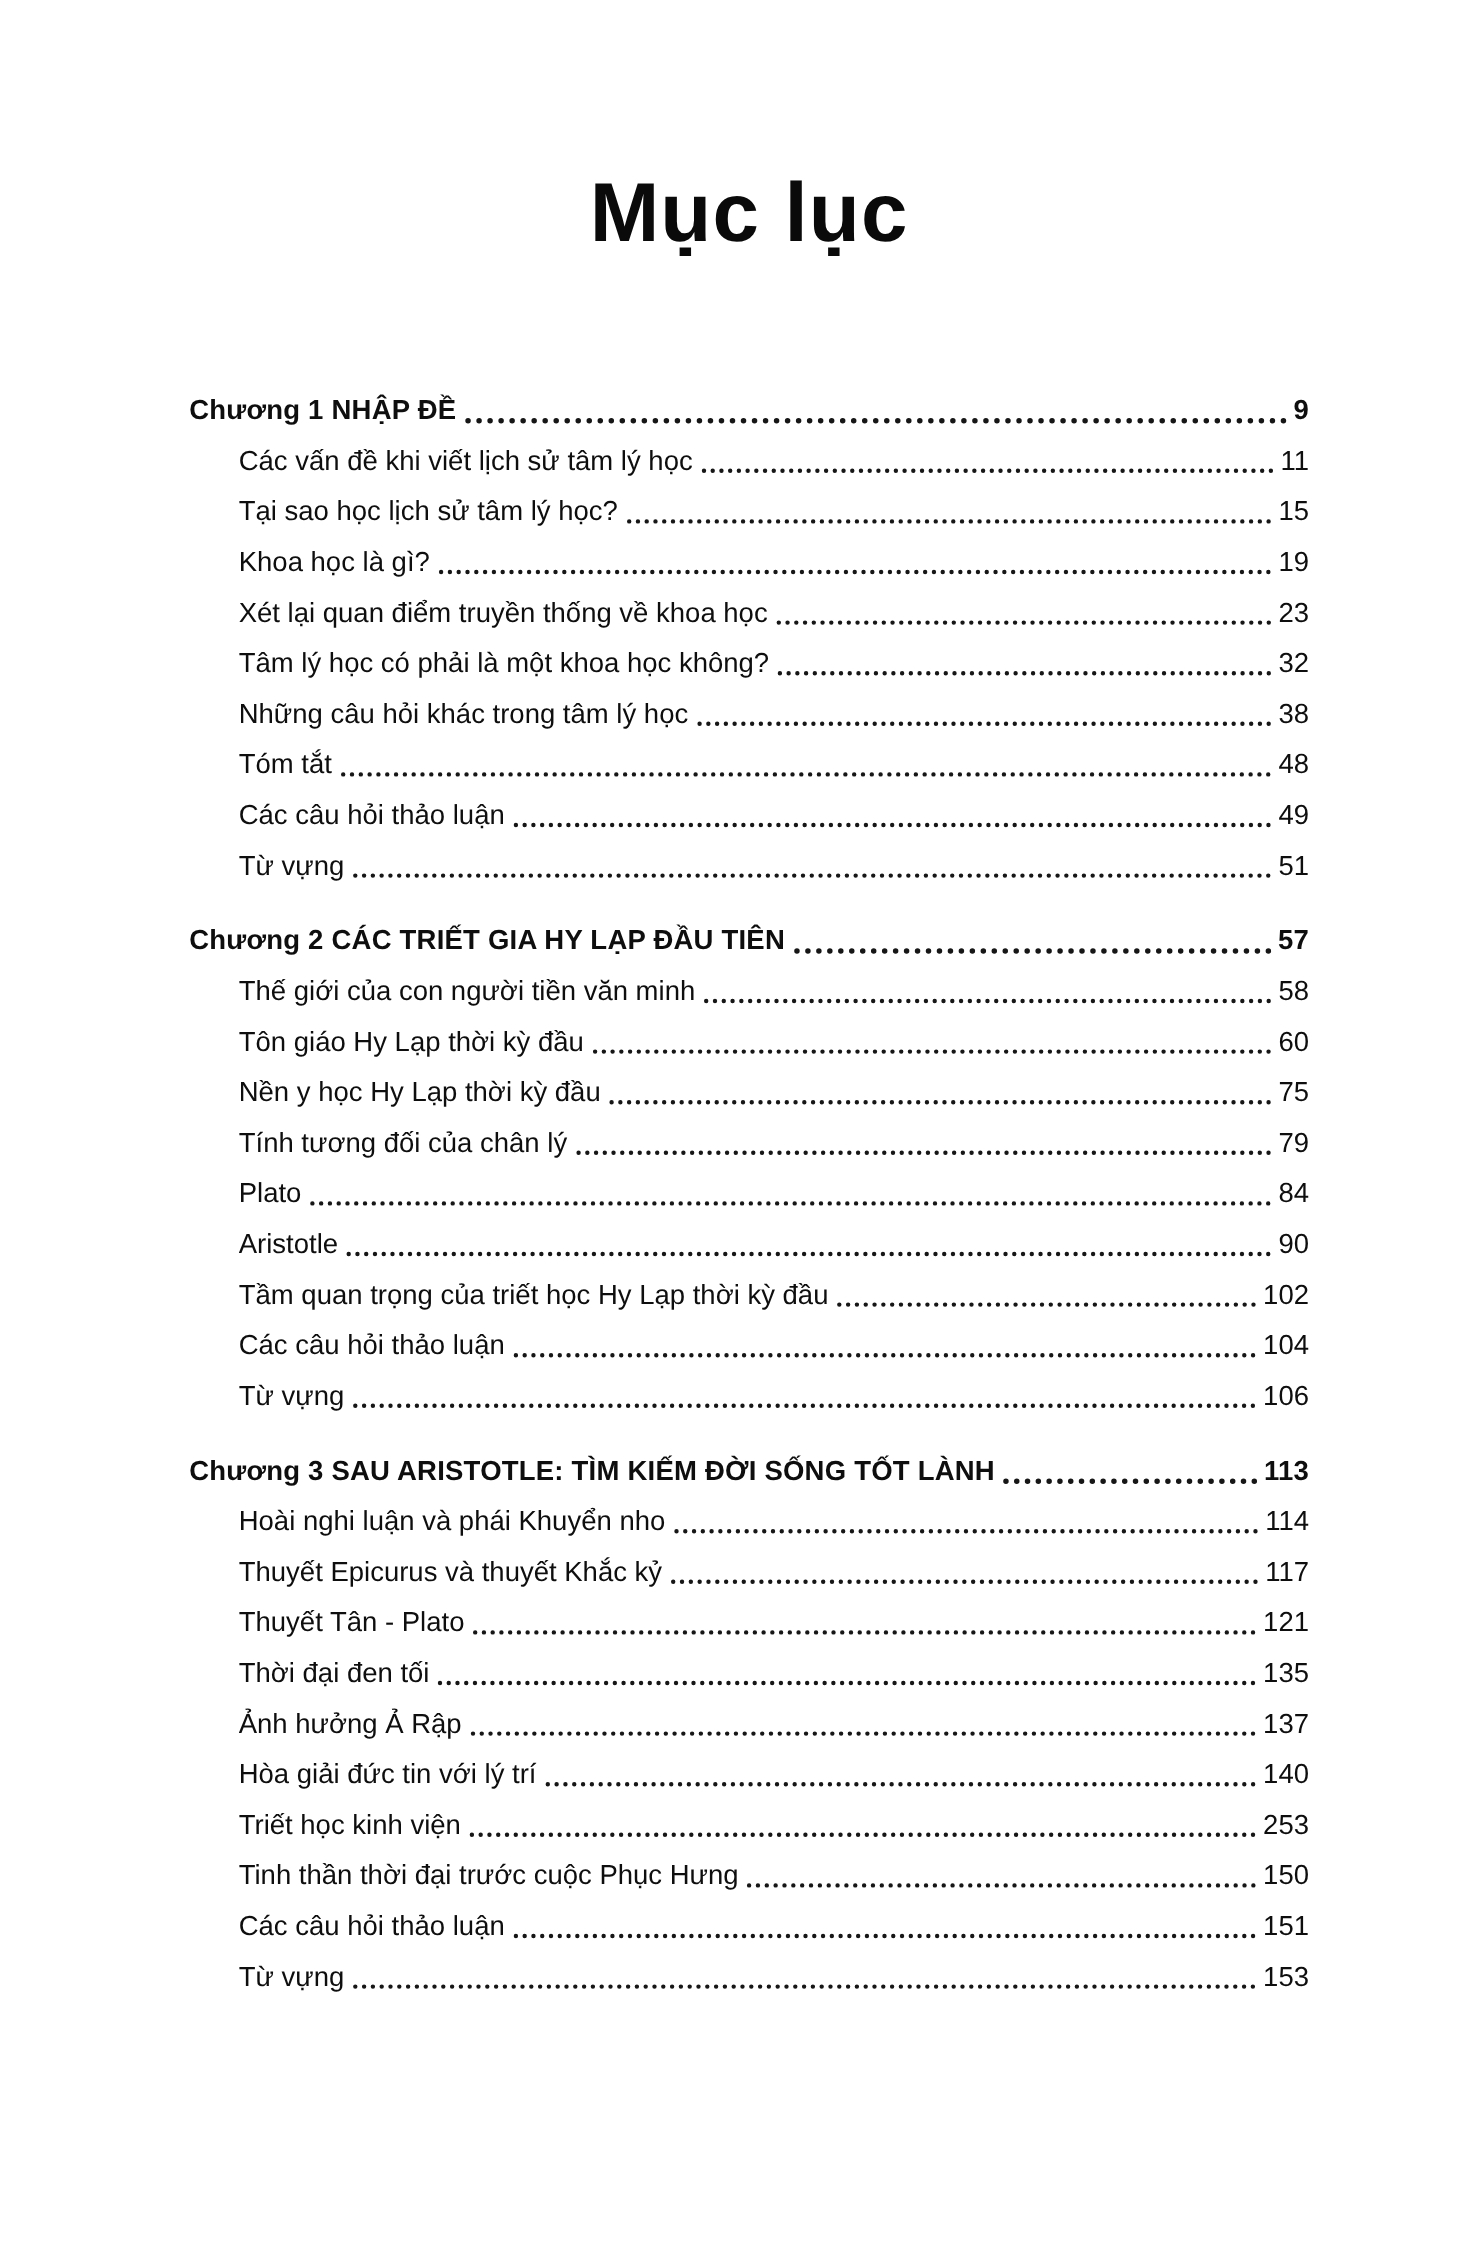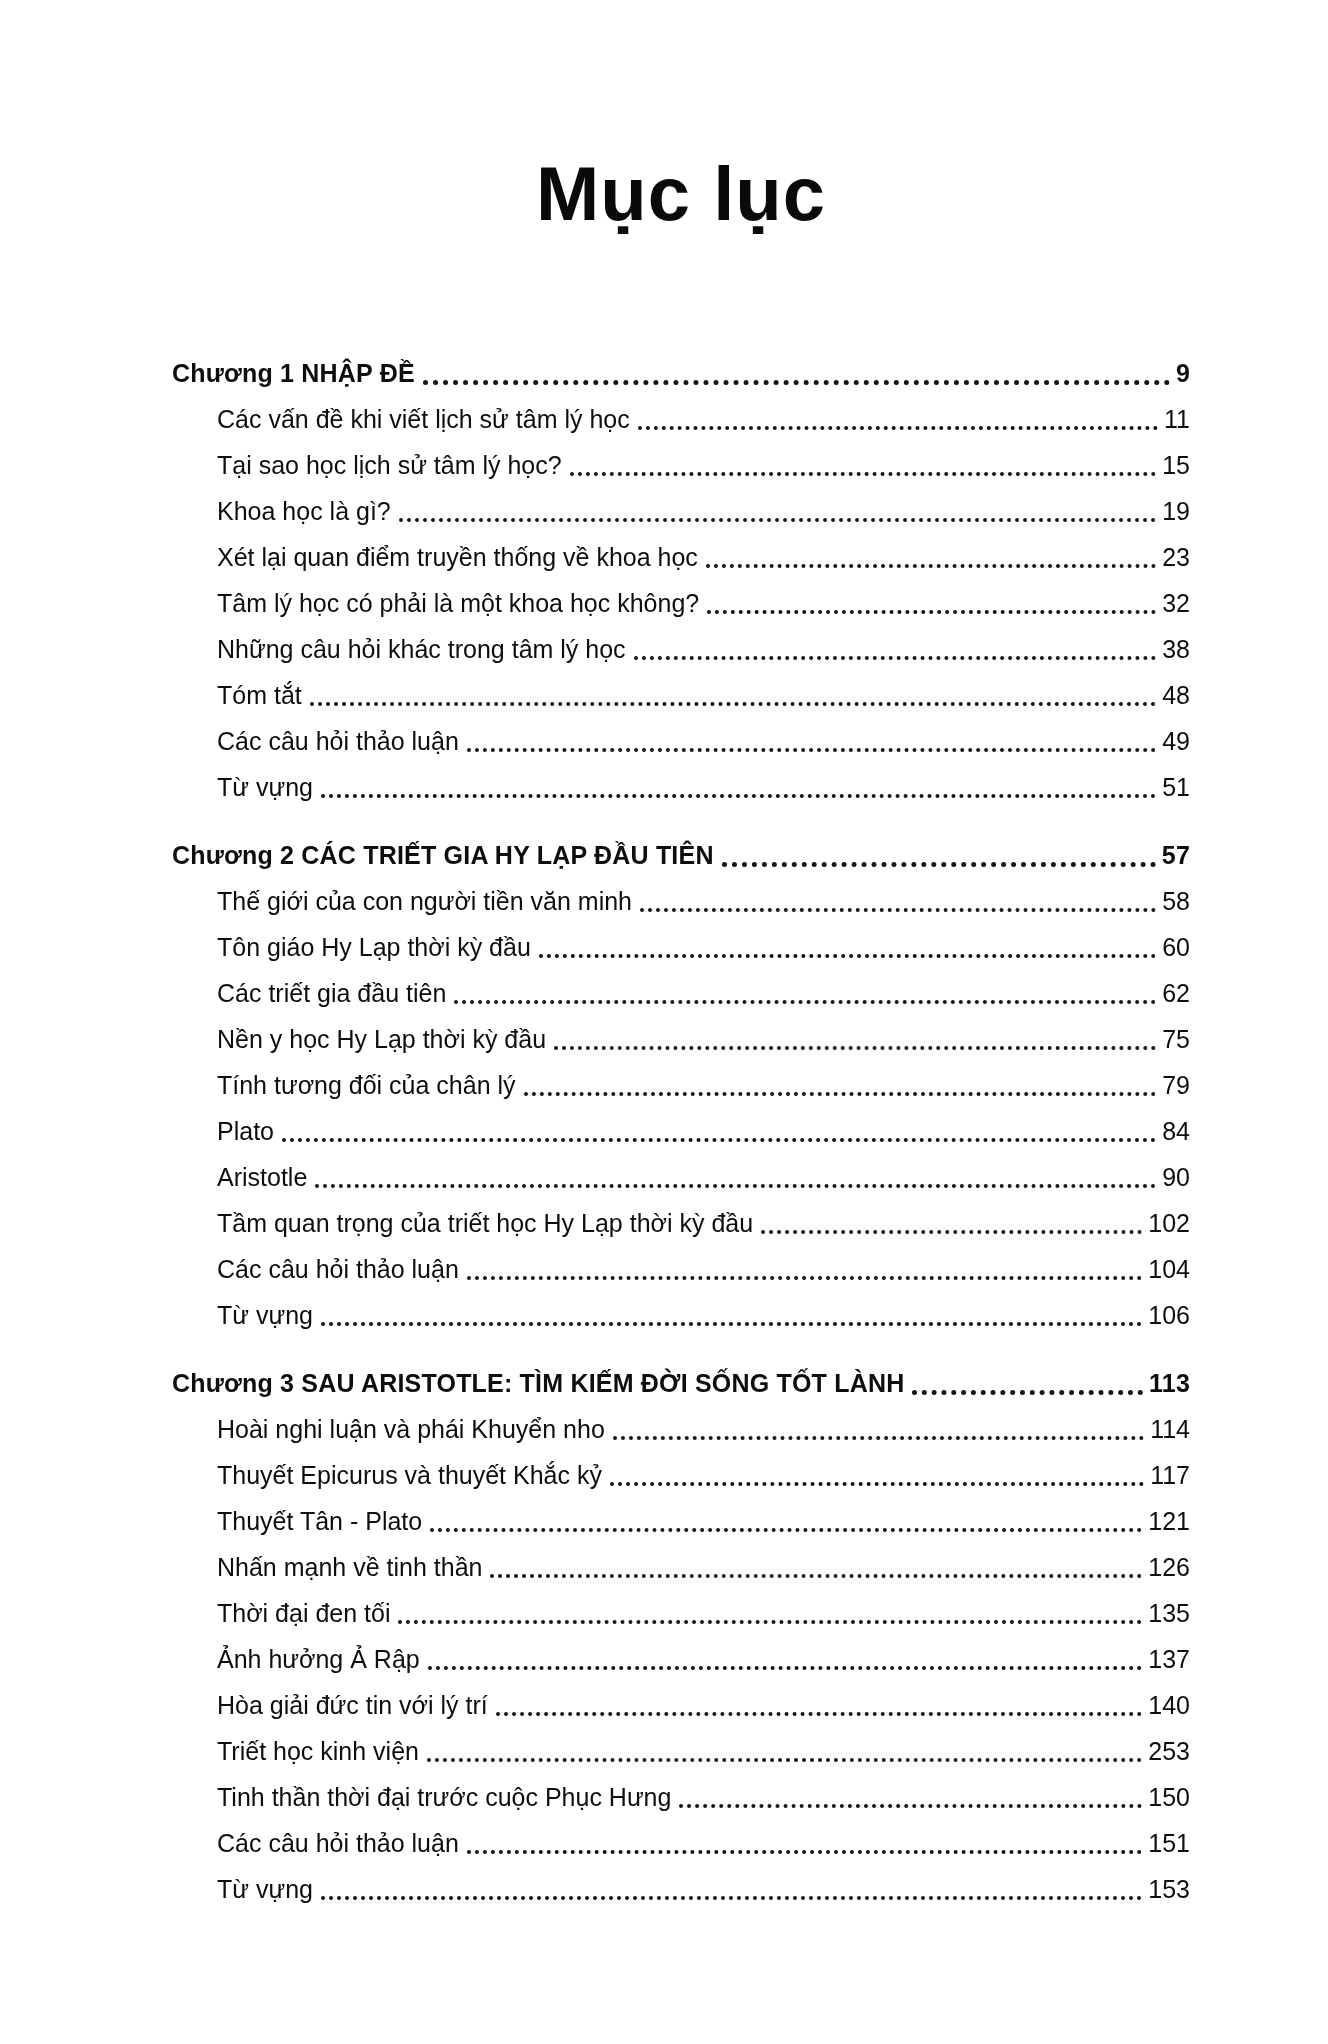--- a/index.html
+++ b/index.html
@@ -157,11 +157,6 @@
     <span class="pagenum">60</span>
   </div>
 
-  <div class="toc-row">
-    <span class="label">Các triết gia đầu tiên</span>
-    <span class="dots"></span>
-    <span class="pagenum">62</span>
-  </div>
 
   <div class="toc-row">
     <span class="label">Nền y học Hy Lạp thời kỳ đầu</span>

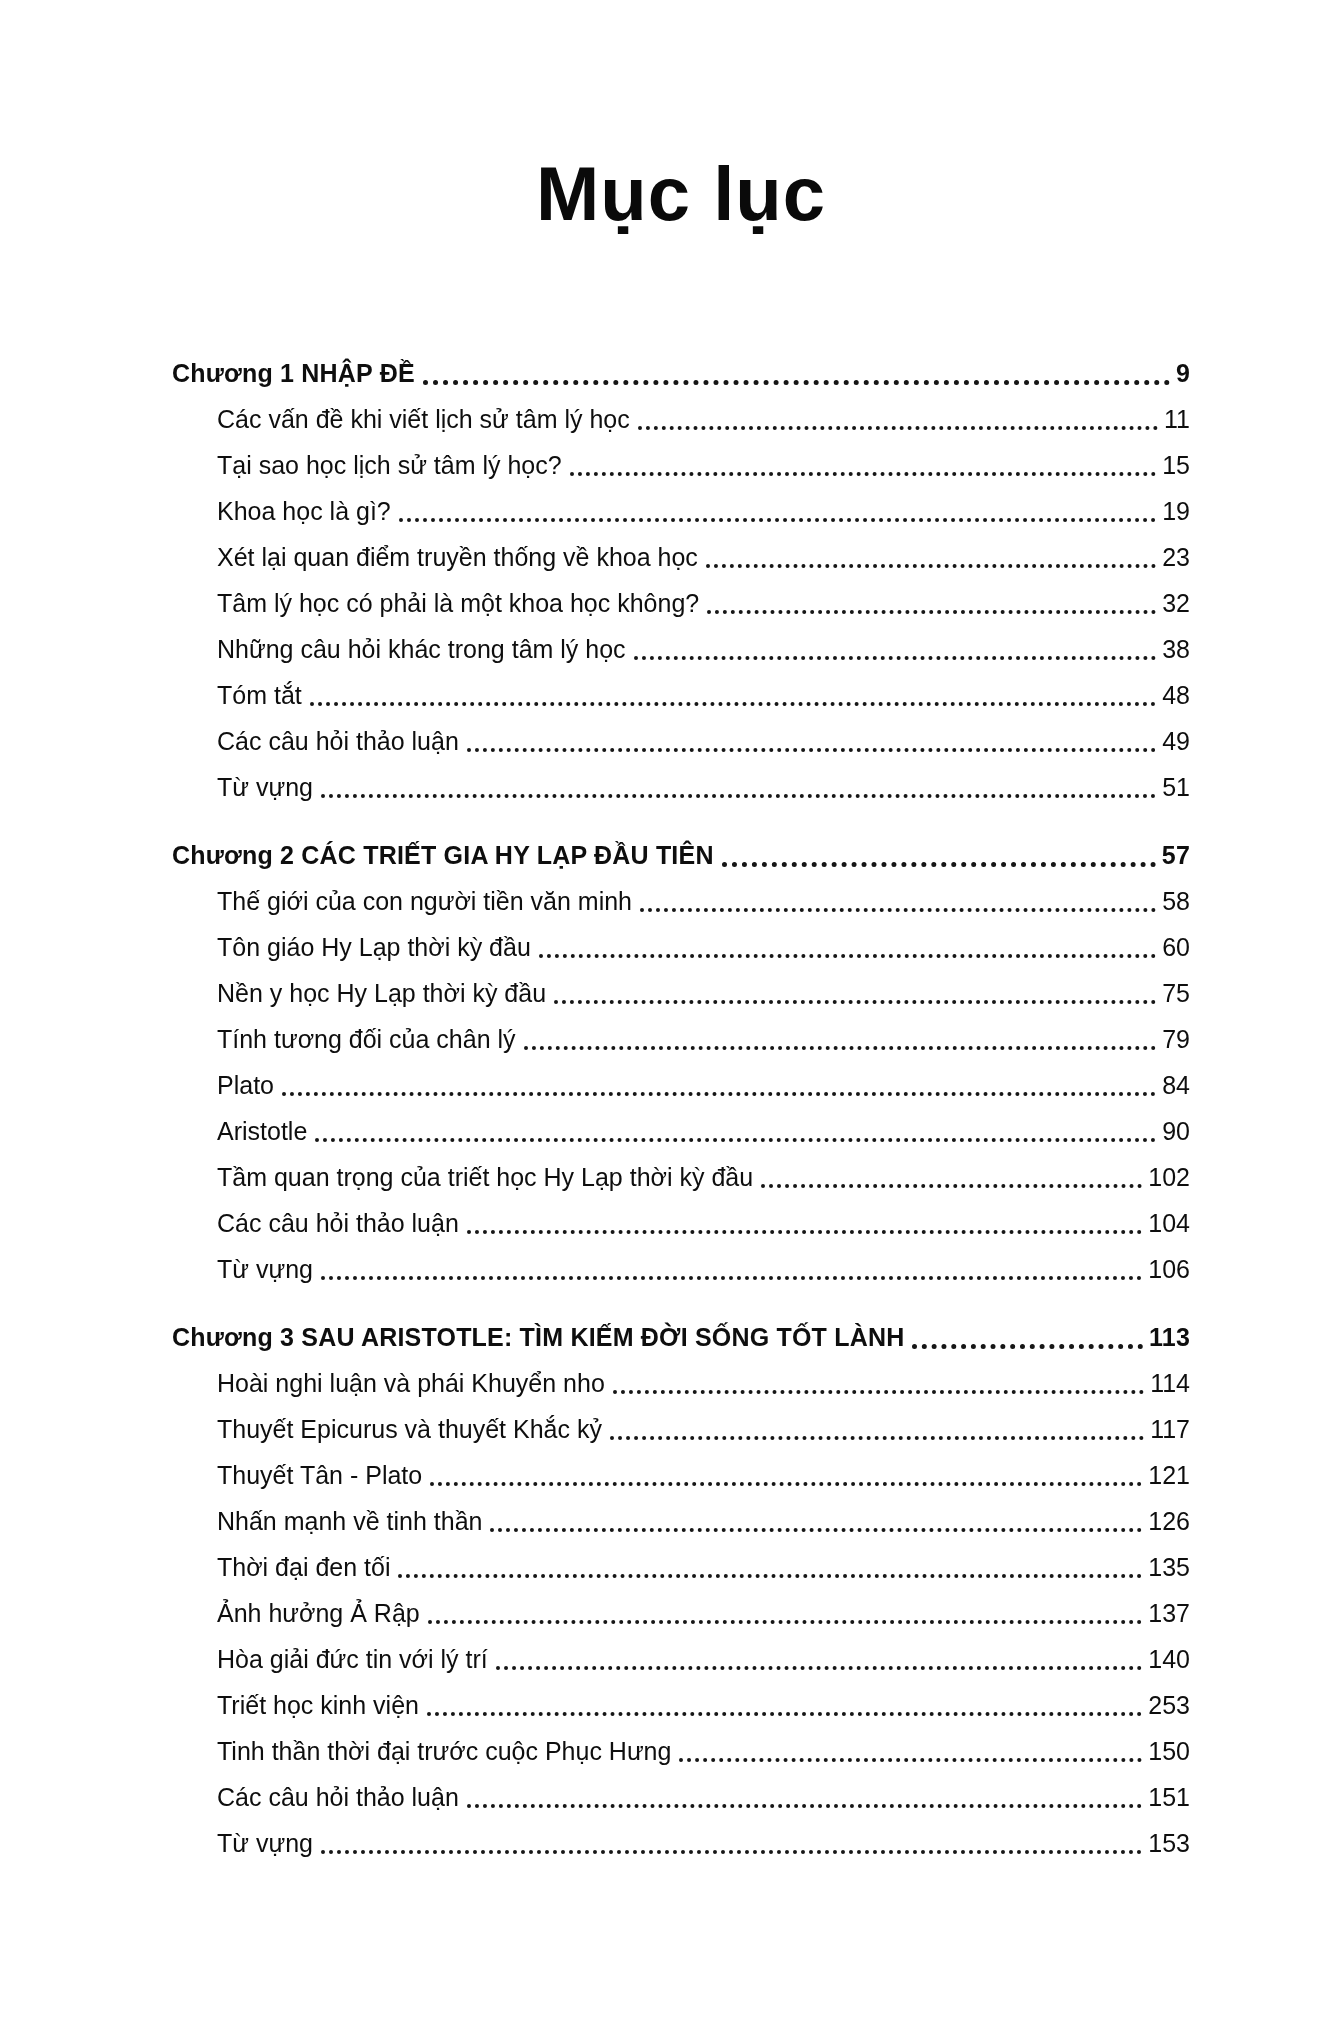--- a/index.html
+++ b/index.html
@@ -227,11 +227,6 @@
     <span class="pagenum">121</span>
   </div>
 
-  <div class="toc-row">
-    <span class="label">Nhấn mạnh về tinh thần</span>
-    <span class="dots"></span>
-    <span class="pagenum">126</span>
-  </div>
 
   <div class="toc-row">
     <span class="label">Thời đại đen tối</span>

